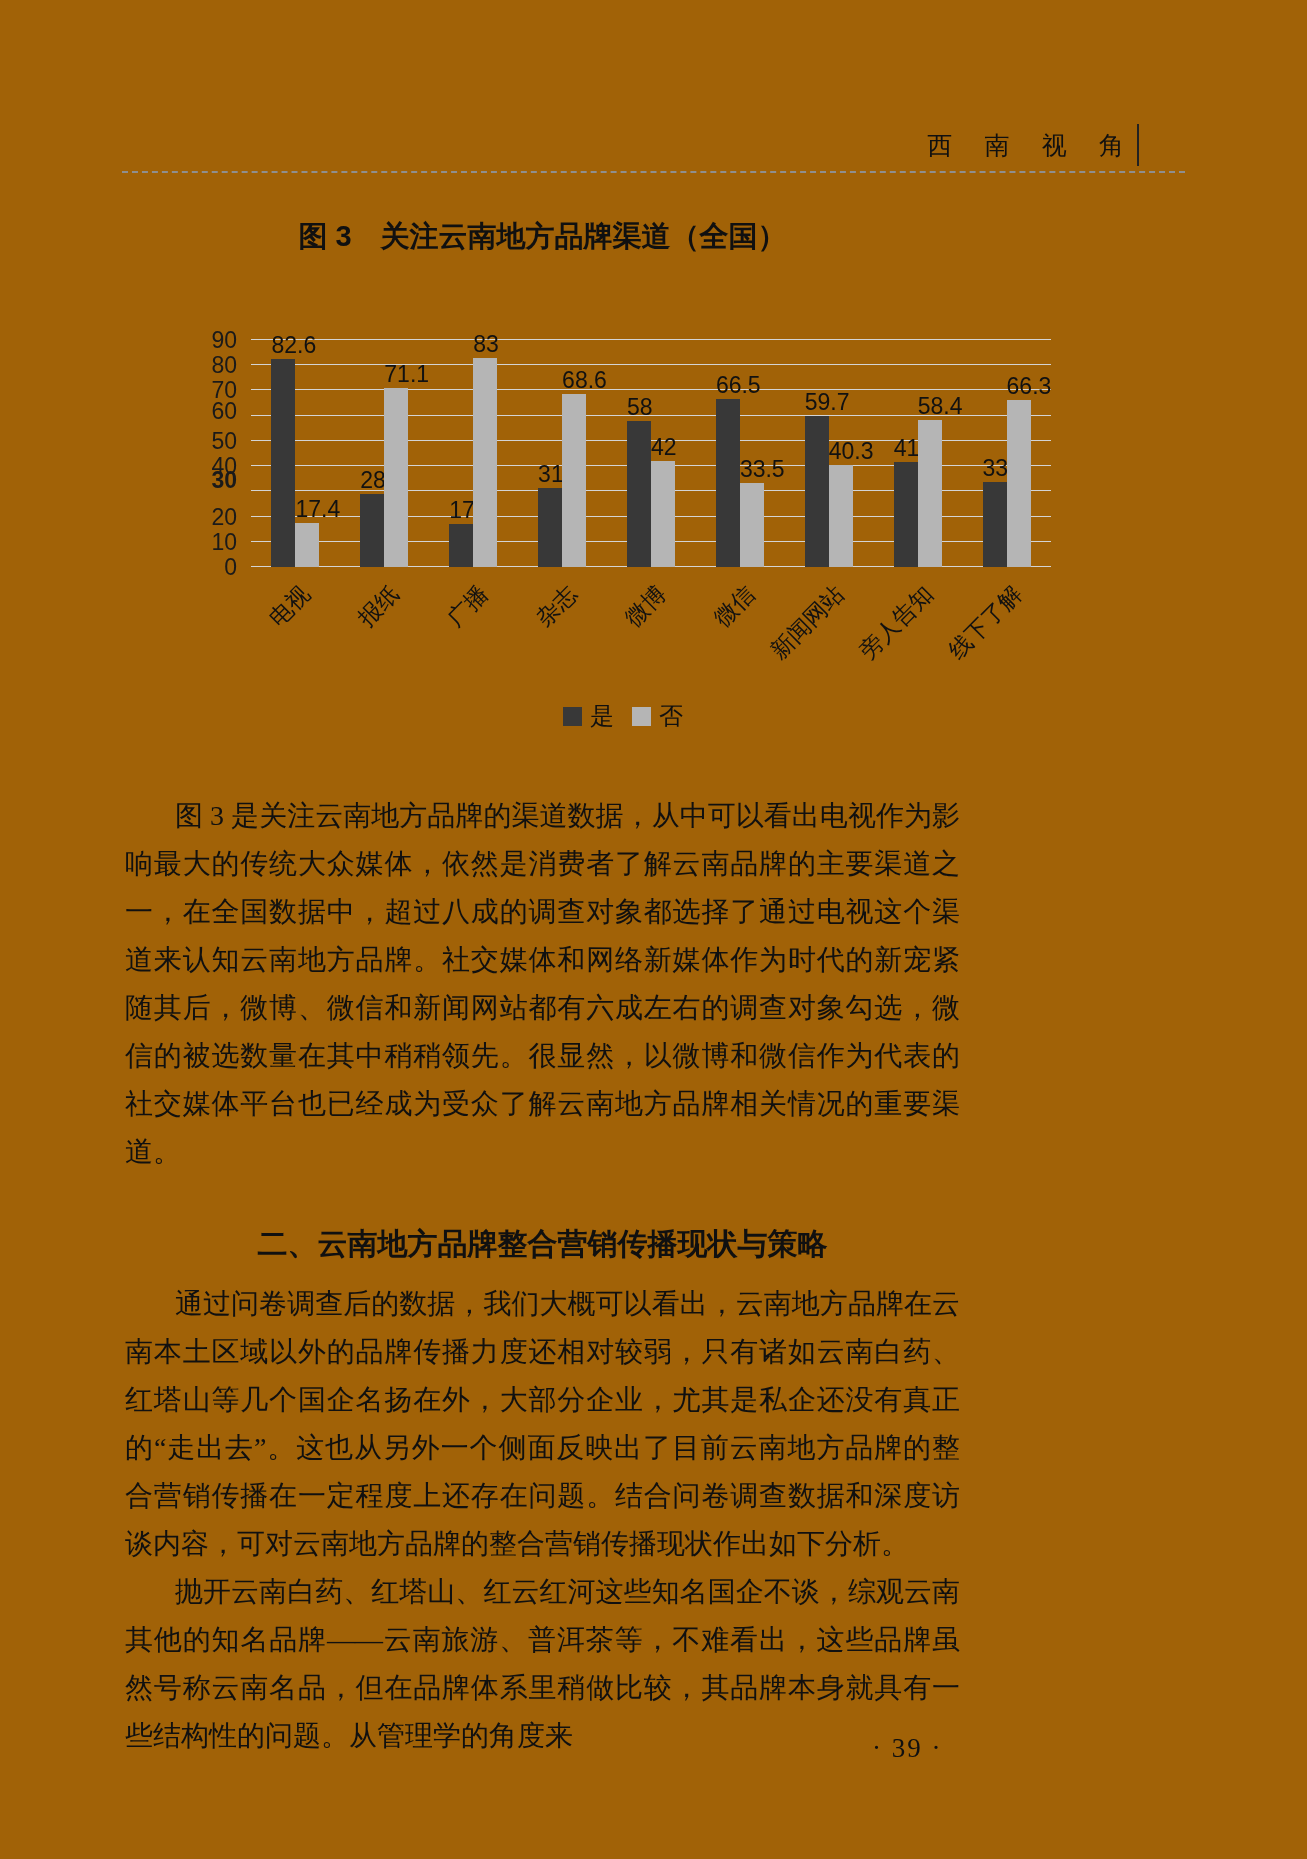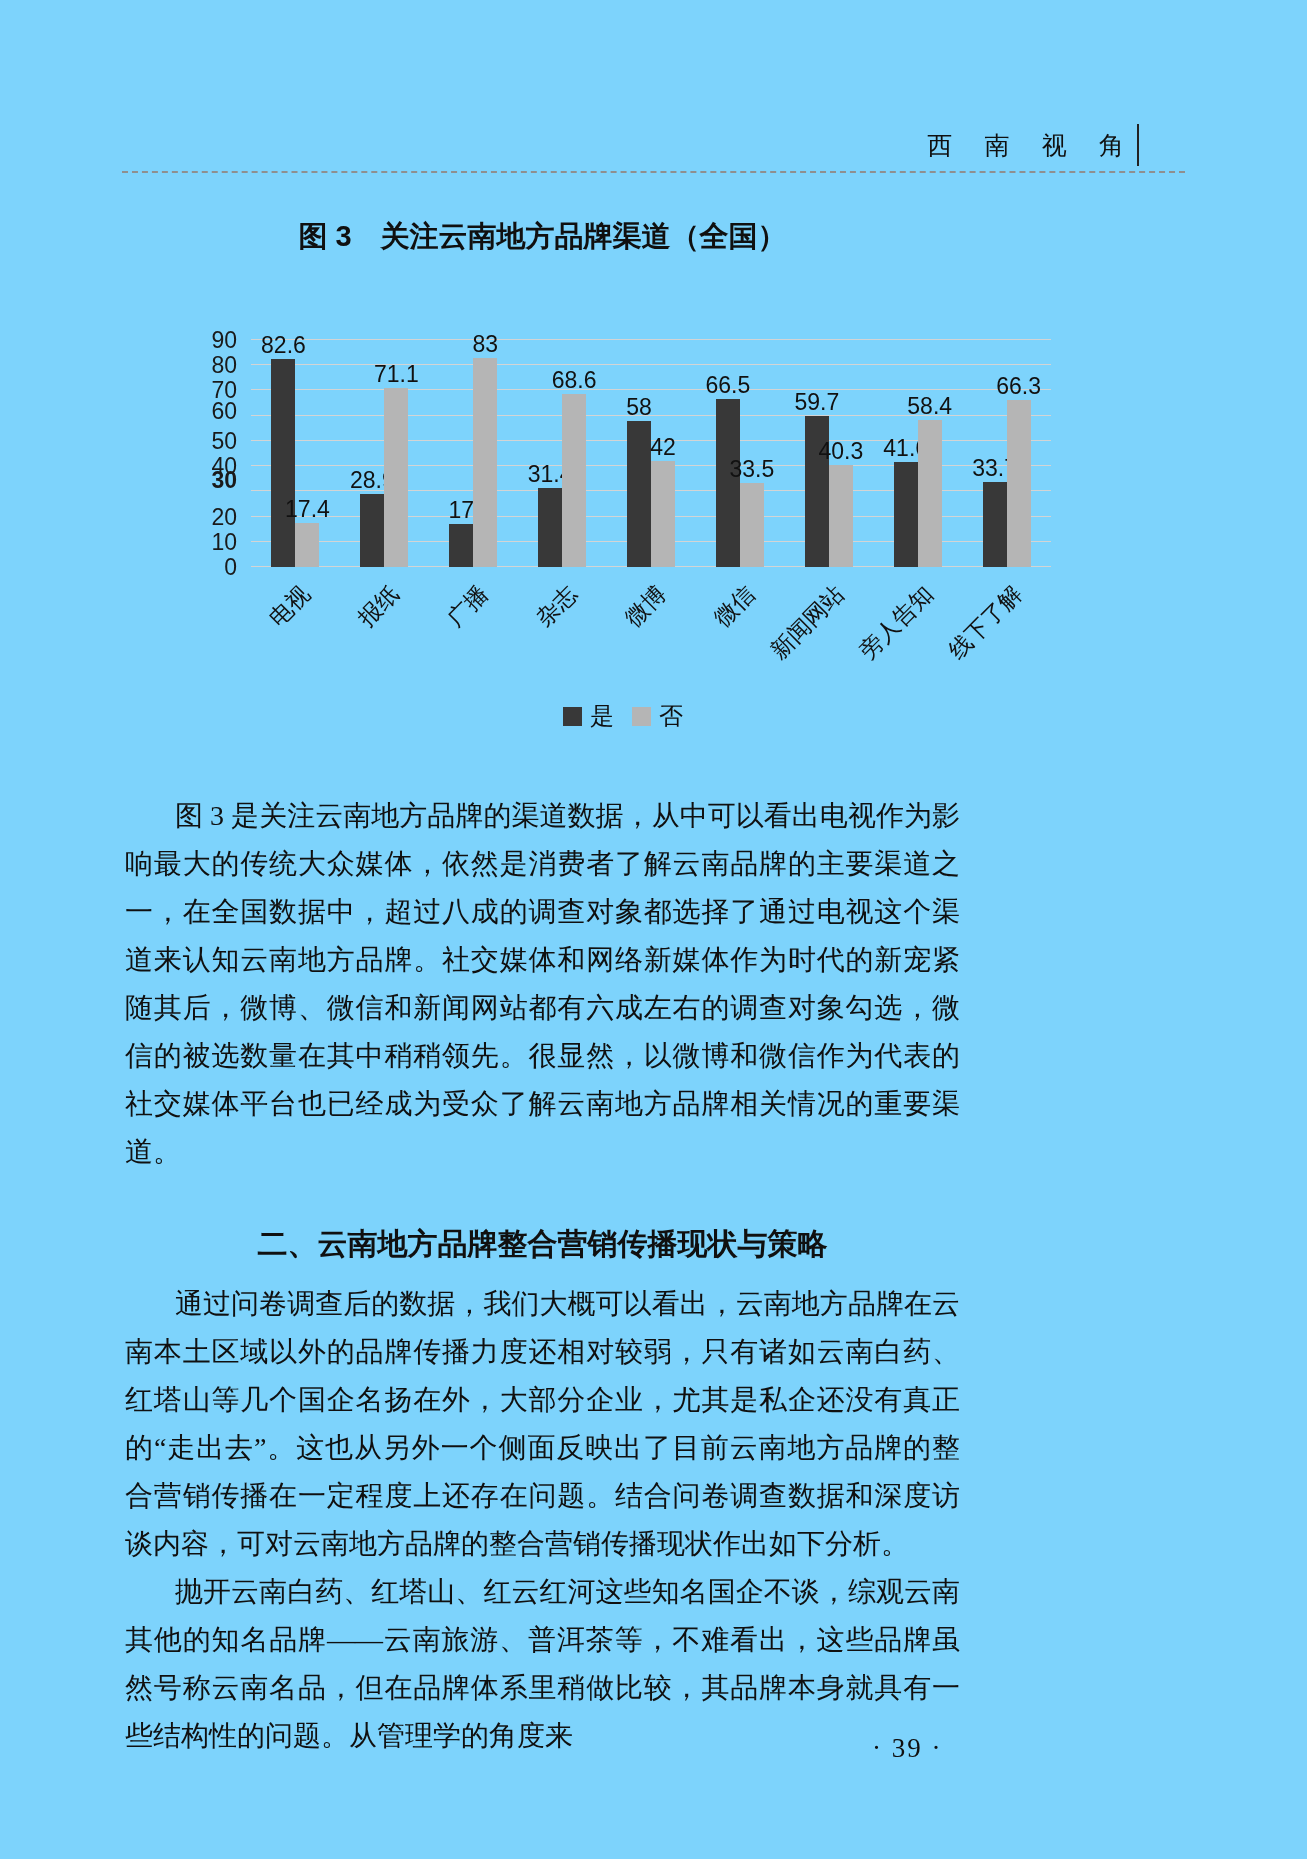--- a/index.html
+++ b/index.html
@@ -5,7 +5,7 @@
   * { margin:0; padding:0; box-sizing:border-box; }
   html,body { background:#ffffff; }
   .page {
-    position:relative; width:1307px; height:1859px; background:#7dd3fc;
+    position:relative; width:1307px; height:1859px; background:#a16207;
     font-family:"Liberation Serif","DejaVu Serif",serif; color:#101010;
     overflow:hidden; margin:0 auto;
   }

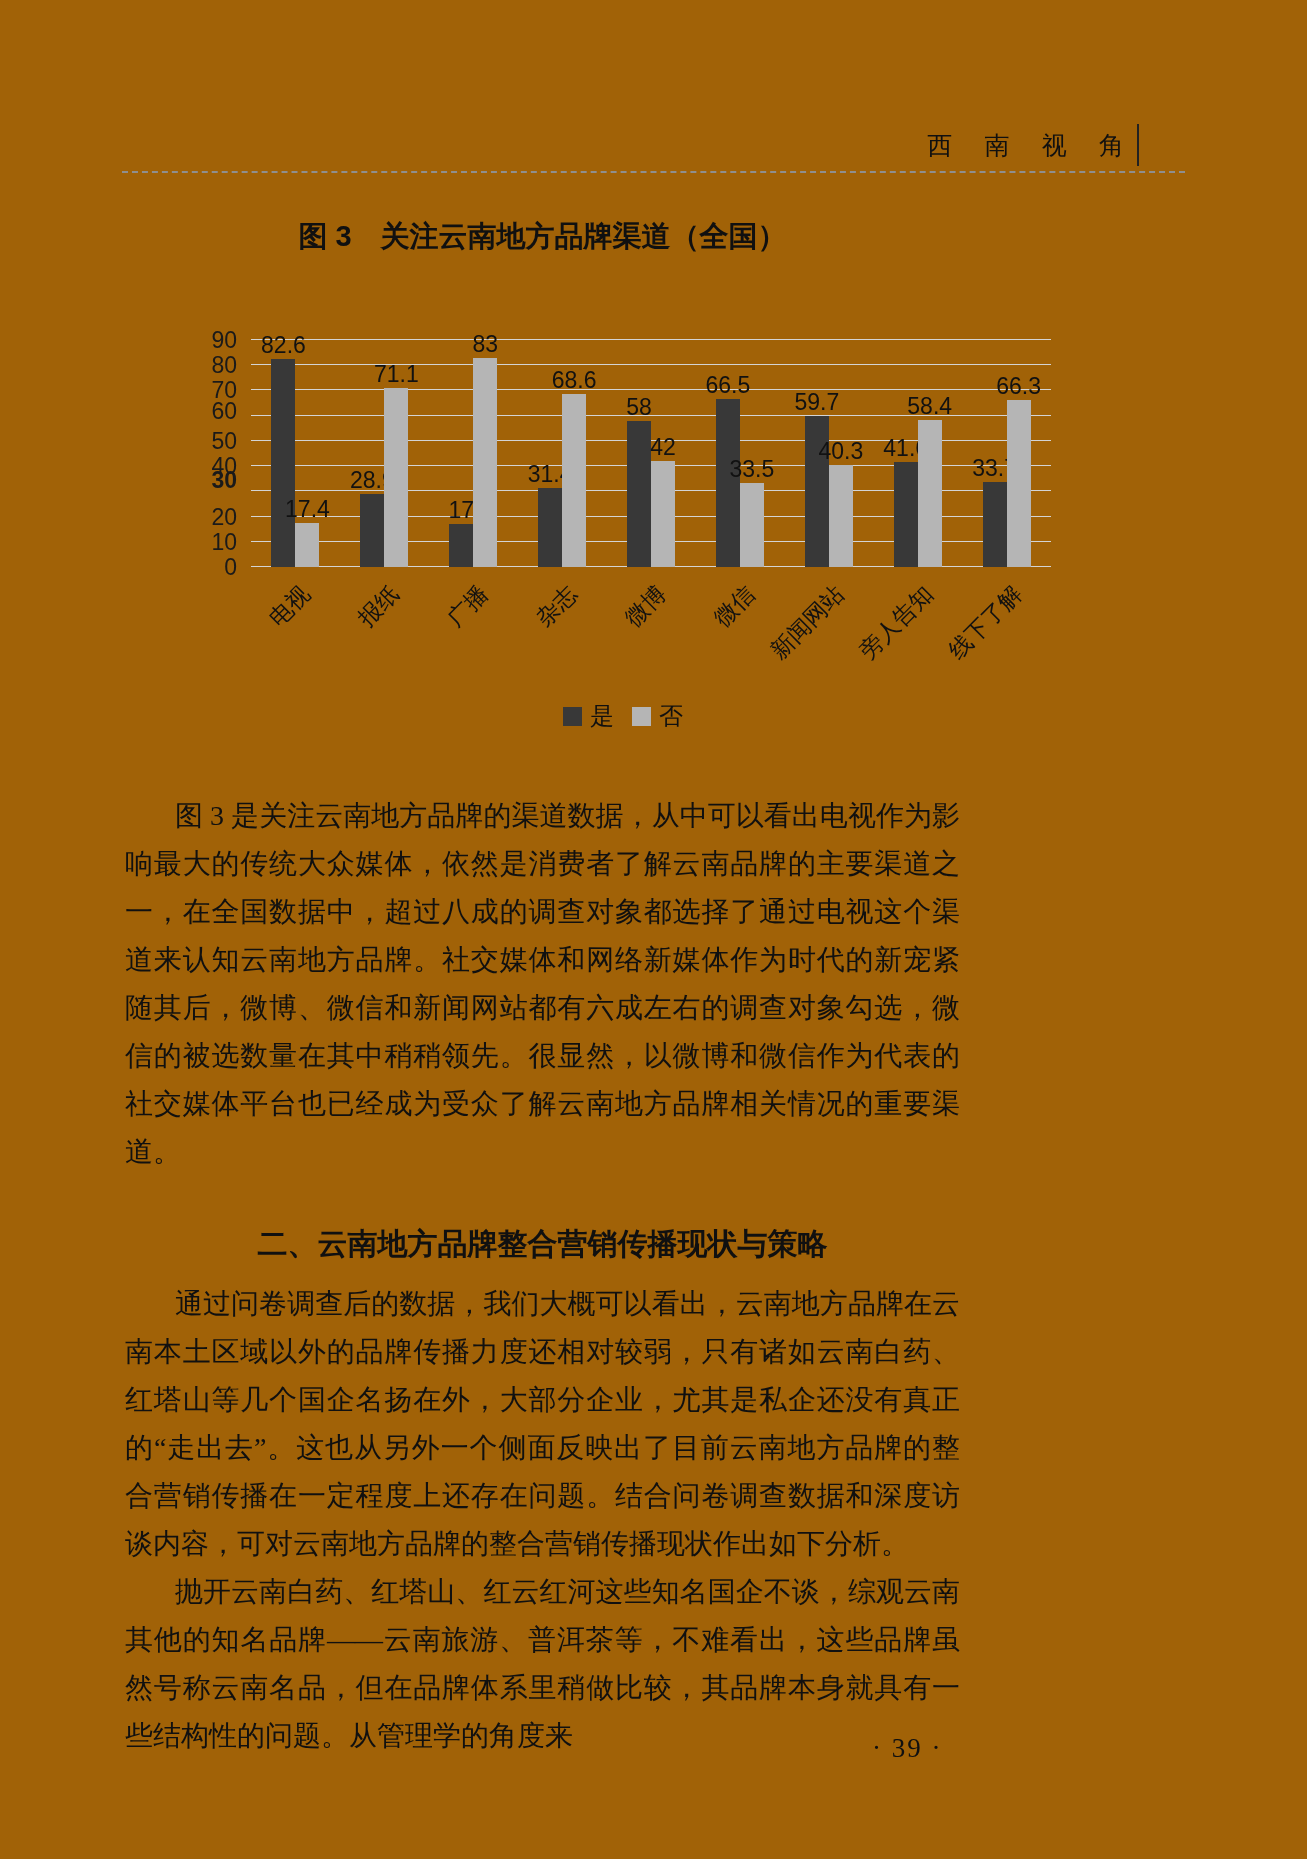--- a/index.html
+++ b/index.html
@@ -32,7 +32,7 @@
   .gridline { position:absolute; left:0; right:0; height:1px; background:#d4d4d4; }
   .groups { position:absolute; left:0; right:0; top:0; bottom:0; display:flex; }
   .bar-group { flex:1; display:flex; align-items:flex-end; justify-content:center; position:relative; }
-  .bar-wrap { display:flex; flex-direction:column; align-items:center; width:24px; }
+  .bar-wrap { display:flex; flex-direction:column; width:24px; }
   .bar-label { font-size:23px; line-height:23px; white-space:nowrap; width:max-content; margin-bottom:2px; color:#111; }
   .bar { width:24px; }
   .cat-label {

